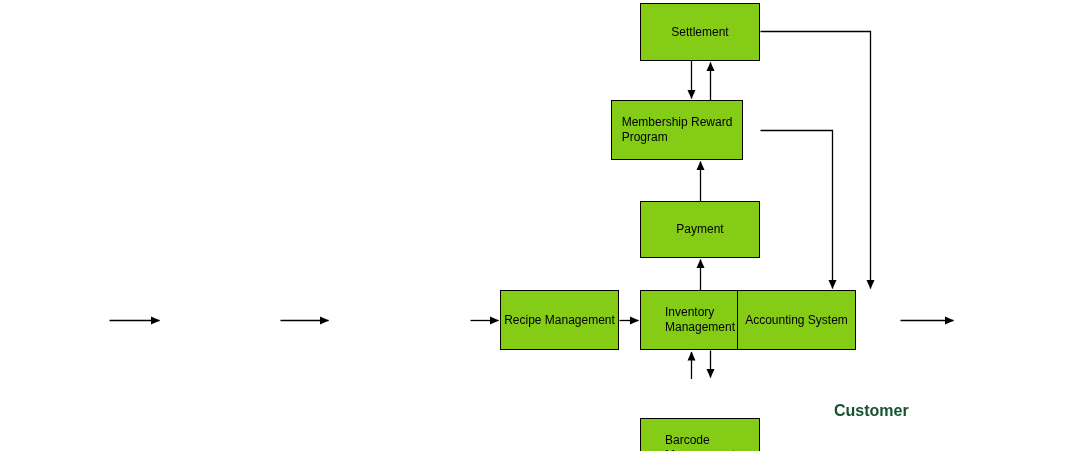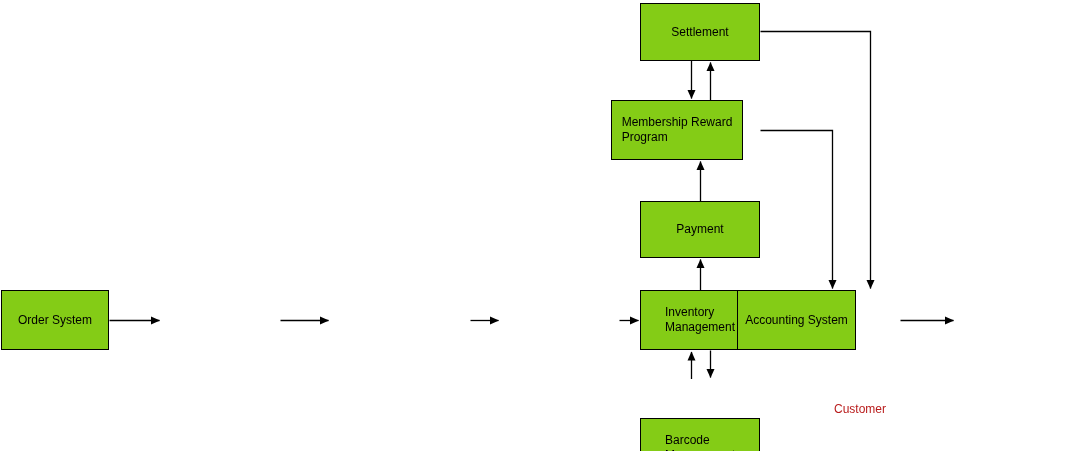--- a/index.html
+++ b/index.html
@@ -83,9 +83,6 @@
     </g>
   </svg>
 
-  <div class="node n-order">
-    <span>Order System</span>
-  </div>
 
 
 

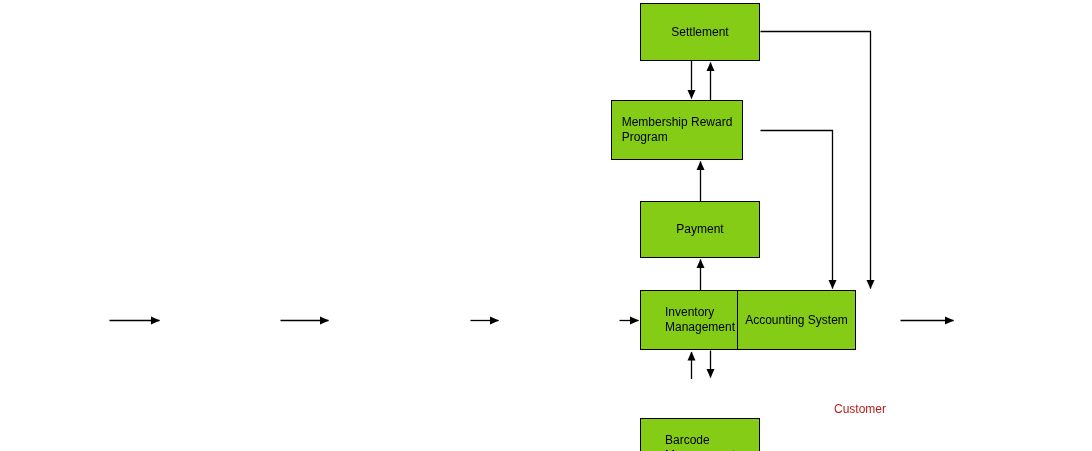--- a/index.html
+++ b/index.html
@@ -86,6 +86,9 @@
 
 
 
+  <div class="node n-recipe">
+    <span>Recipe Management</span>
+  </div>
 
   <div class="node n-inventory">
     <span>Inventory

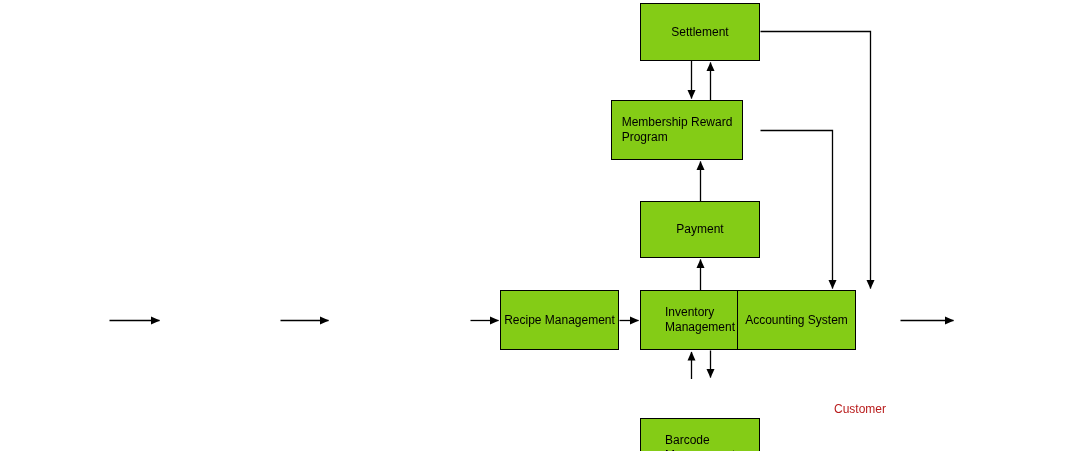--- a/index.html
+++ b/index.html
@@ -35,9 +35,9 @@
   }
   .floating-label {
     position: absolute;
-    font-size: 12px;
-    font-weight: normal;
-    color: #b91c1c;
+    font-size: 16px;
+    font-weight: bold;
+    color: #14532d;
     white-space: nowrap;
   }
   

